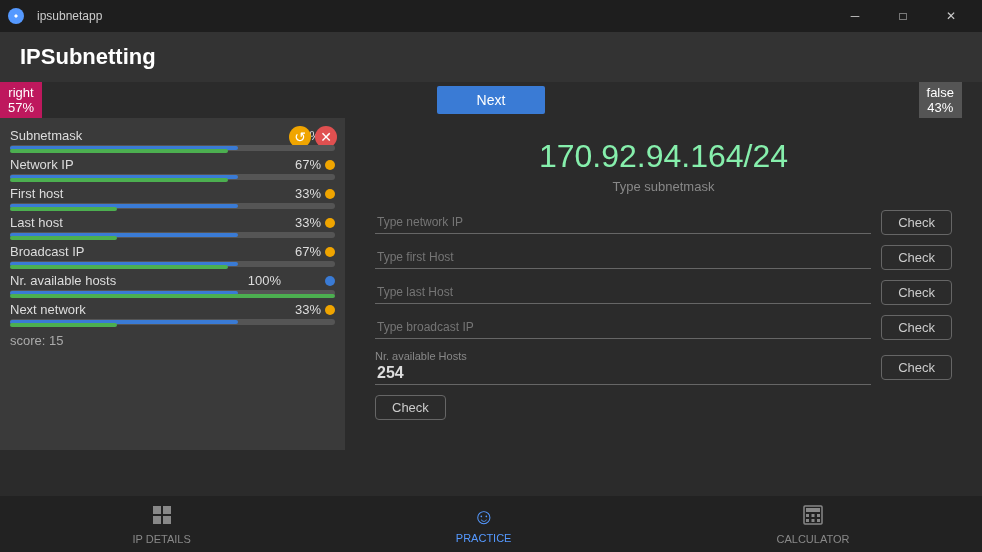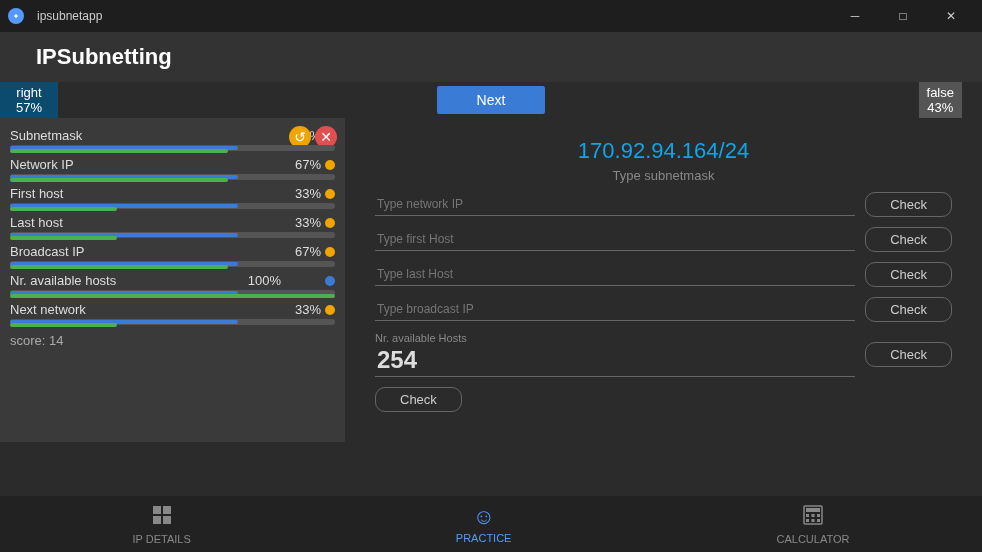--- a/index.html
+++ b/index.html
@@ -65,7 +65,7 @@
       background: #333333;
       display: flex;
       align-items: center;
-      padding: 0 36px;
+      padding: 0 20px;
     }
     .app-title {
       font-size: 22px;

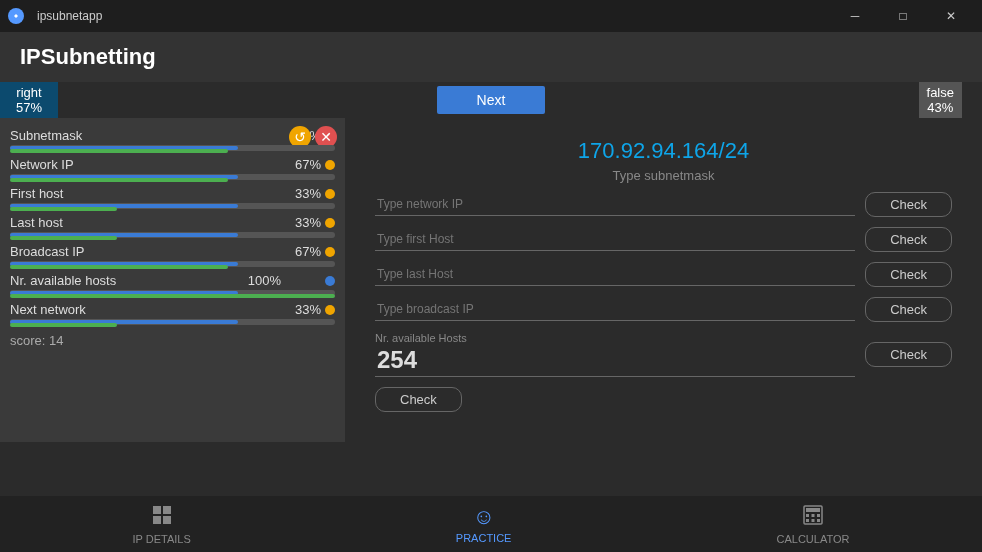--- a/index.html
+++ b/index.html
@@ -109,8 +109,8 @@
       position: absolute;
       left: 0;
       top: 0;
-      background: #0c4a6e;
-      padding: 2px 16px;
+      background: #be185d;
+      padding: 2px 8px;
       color: white;
       font-size: 13px;
       height: 100%;

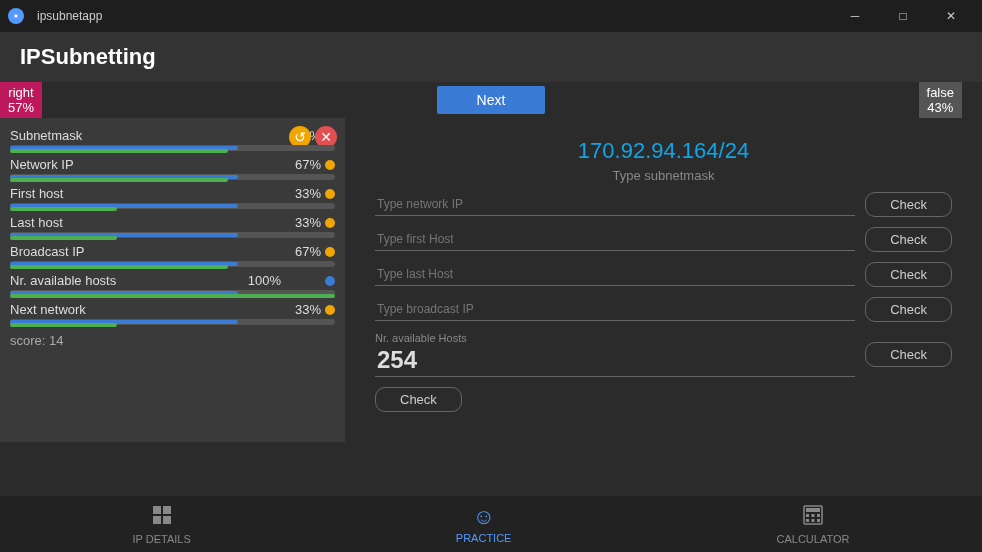--- a/index.html
+++ b/index.html
@@ -216,8 +216,8 @@
       flex-direction: column;
     }
     .ip-display {
-      font-size: 22px;
-      color: #0ea5e9;
+      font-size: 32px;
+      color: #86efac;
       margin-bottom: 4px;
       text-align: center;
     }

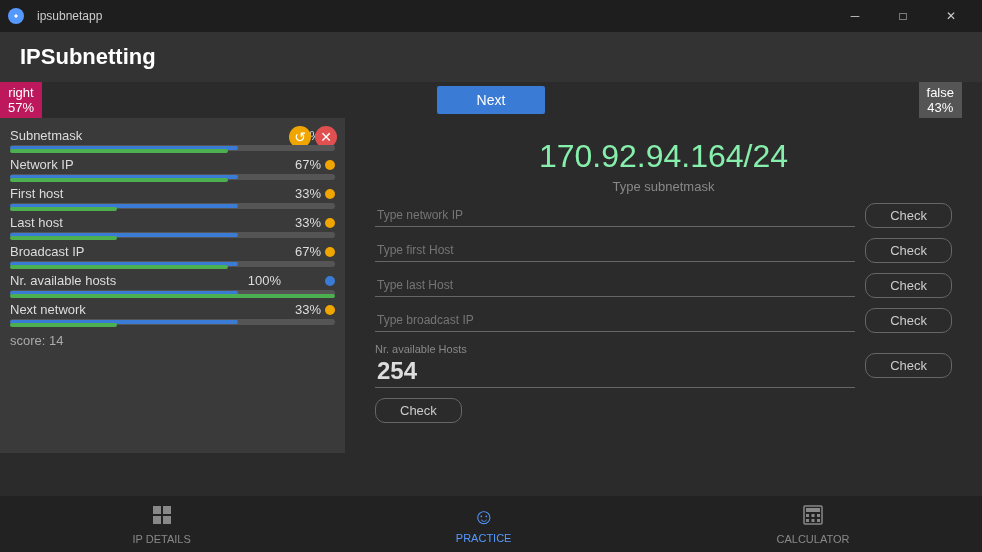--- a/index.html
+++ b/index.html
@@ -224,7 +224,7 @@
     .ip-subtitle {
       color: #888;
       font-size: 13px;
-      margin-bottom: 9px;
+      margin-bottom: 16px;
       text-align: center;
     }
 

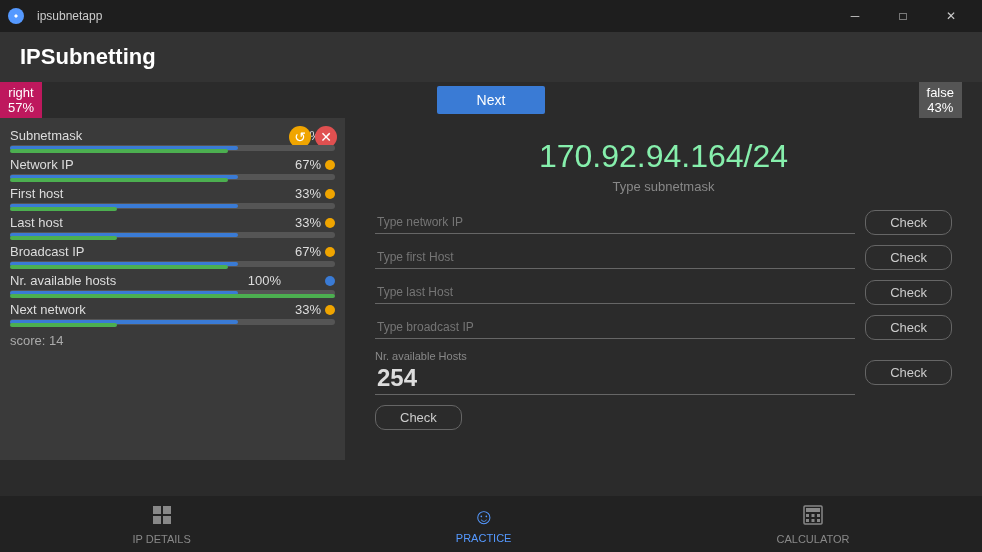--- a/index.html
+++ b/index.html
@@ -248,10 +248,10 @@
       background: transparent;
       border: 1px solid #666;
       color: #cccccc;
-      padding: 4px 24px;
+      padding: 4px 16px;
       font-size: 13px;
       cursor: pointer;
-      border-radius: 10px;
+      border-radius: 4px;
       min-width: 70px;
     }
 

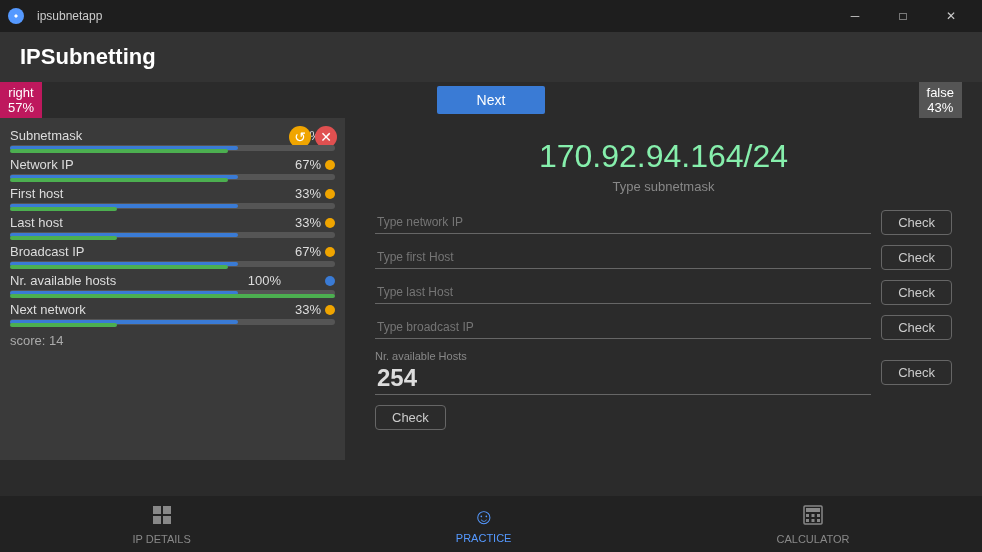--- a/index.html
+++ b/index.html
@@ -435,7 +435,7 @@
     </div>
           </div>
 
-        <div class="score-display">score: 14</div>
+        <div class="score-display">score: 15</div>
       </div>
 
       <div class="practice-panel">

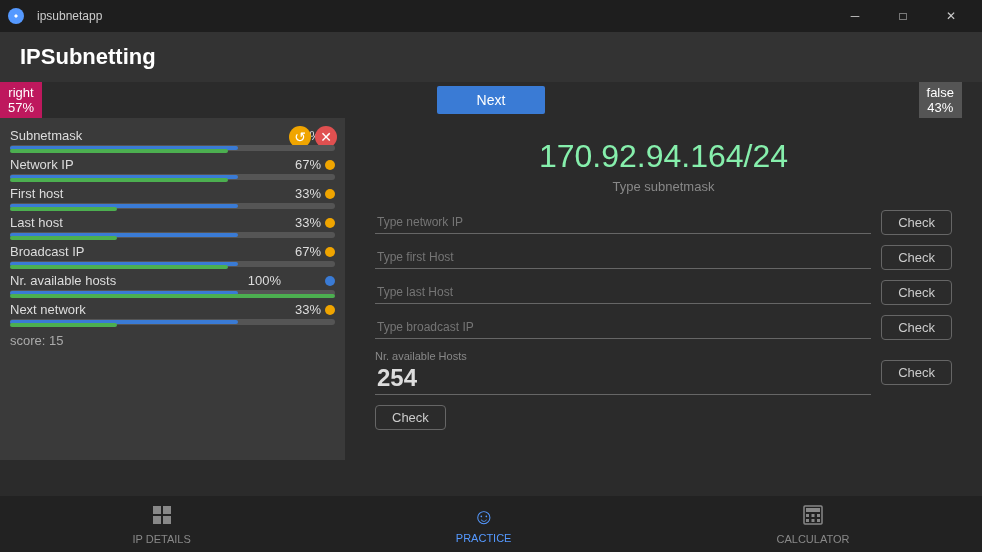--- a/index.html
+++ b/index.html
@@ -465,7 +465,7 @@
         <div class="field-row">
           <div style="flex:1;">
             <div style="color:#888;font-size:11px;">Nr. available Hosts</div>
-            <div style="color:#dddddd;font-size:24px;font-weight:bold;border-bottom:1px solid #666;padding:2px;">254</div>
+            <div style="color:#dddddd;font-size:16px;font-weight:bold;border-bottom:1px solid #666;padding:2px;">254</div>
           </div>
           <button class="check-btn">Check</button>
         </div>

